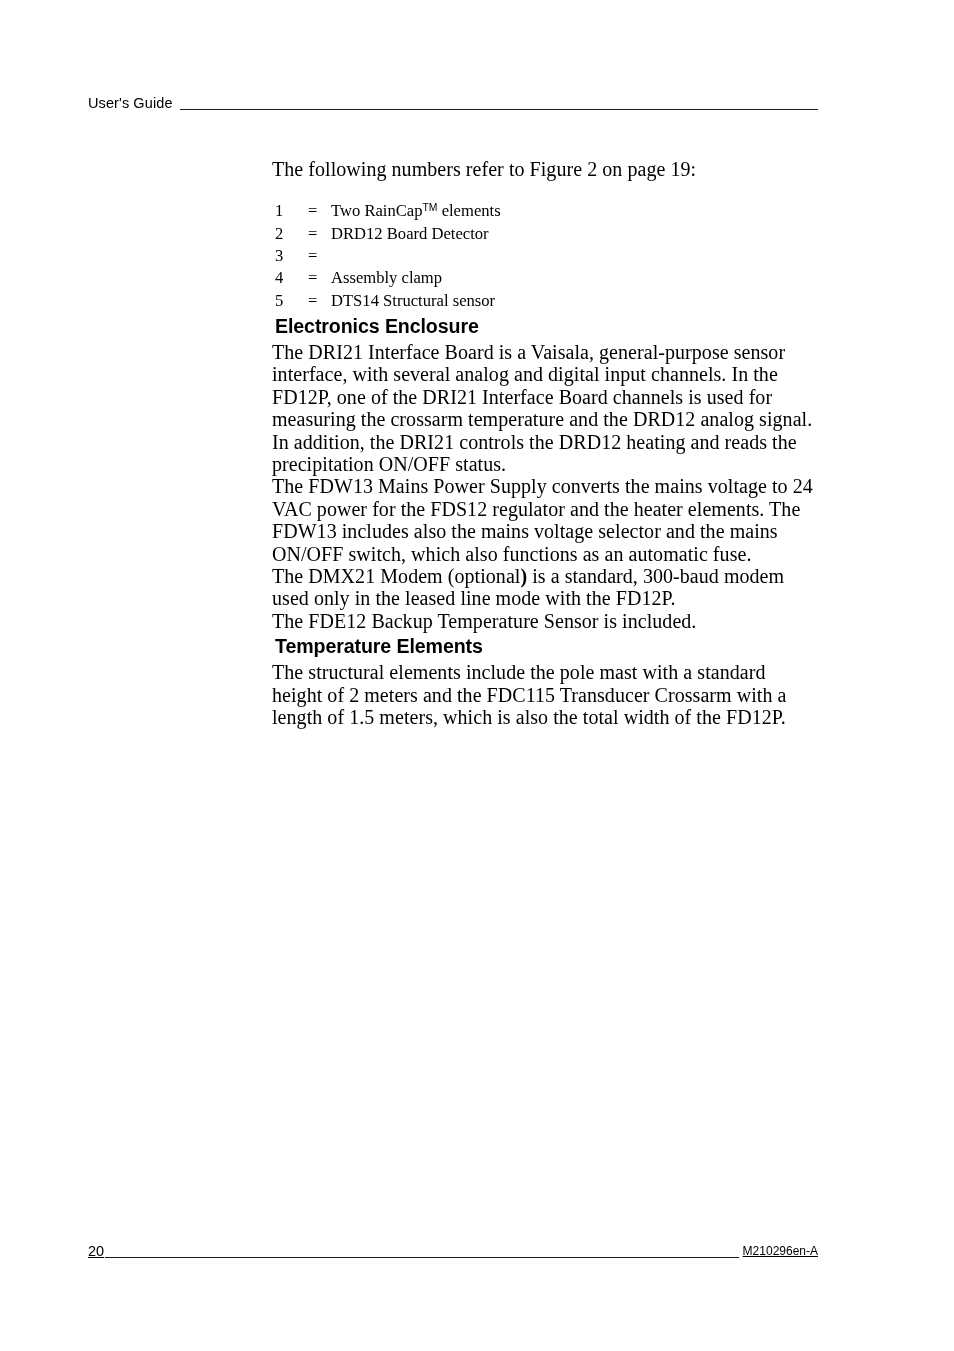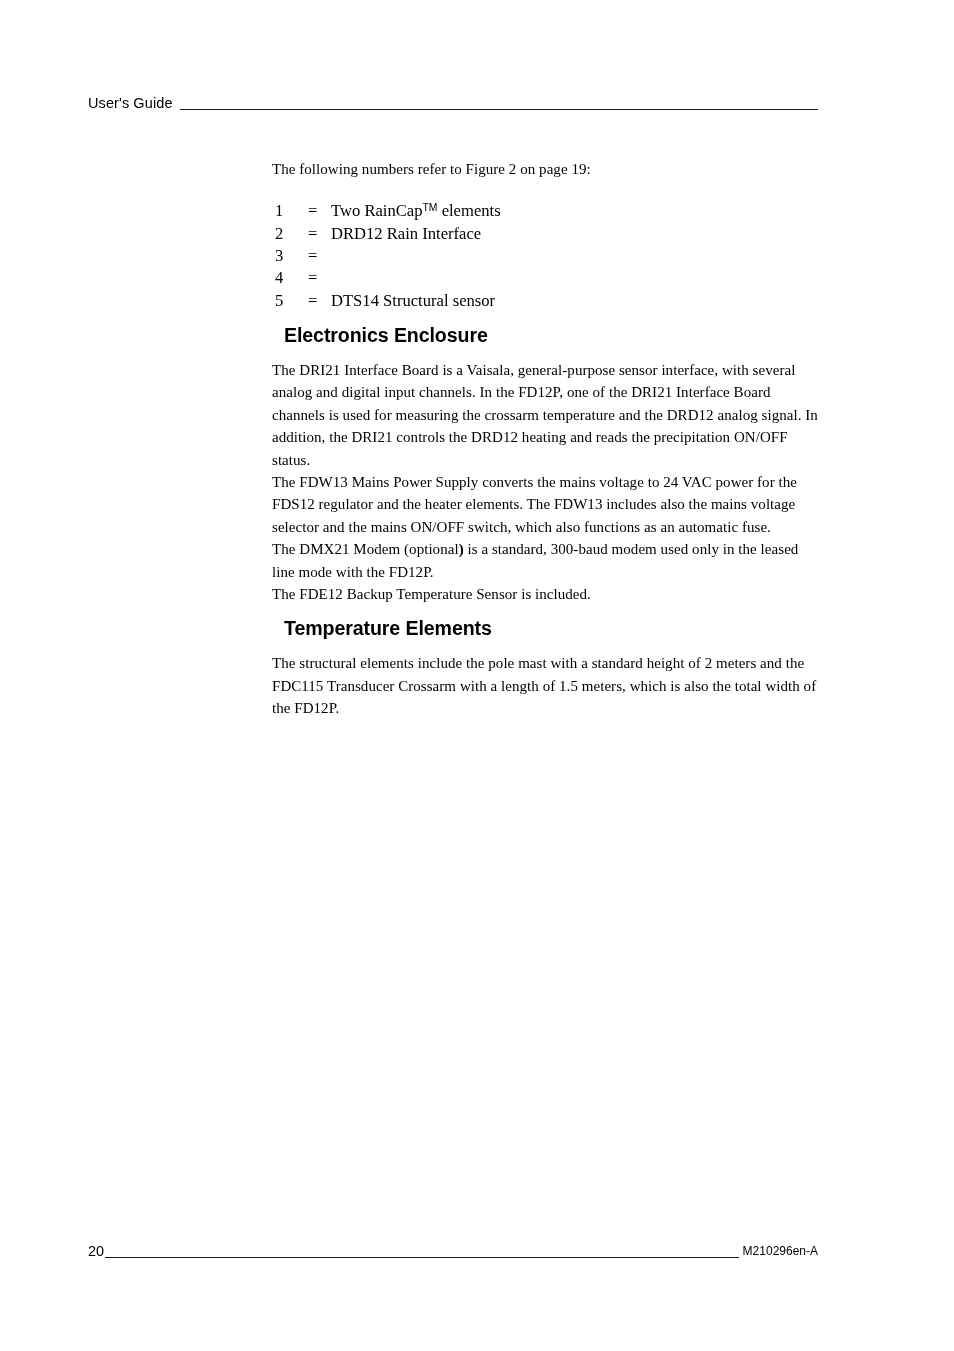--- a/index.html
+++ b/index.html
@@ -60,7 +60,7 @@
 
   p.body-text {
     margin: 0;
-    font-size: 15px;
+    font-size: 20px;
     line-height: 22.4px;
     text-align: left;
     letter-spacing: 0.05px;

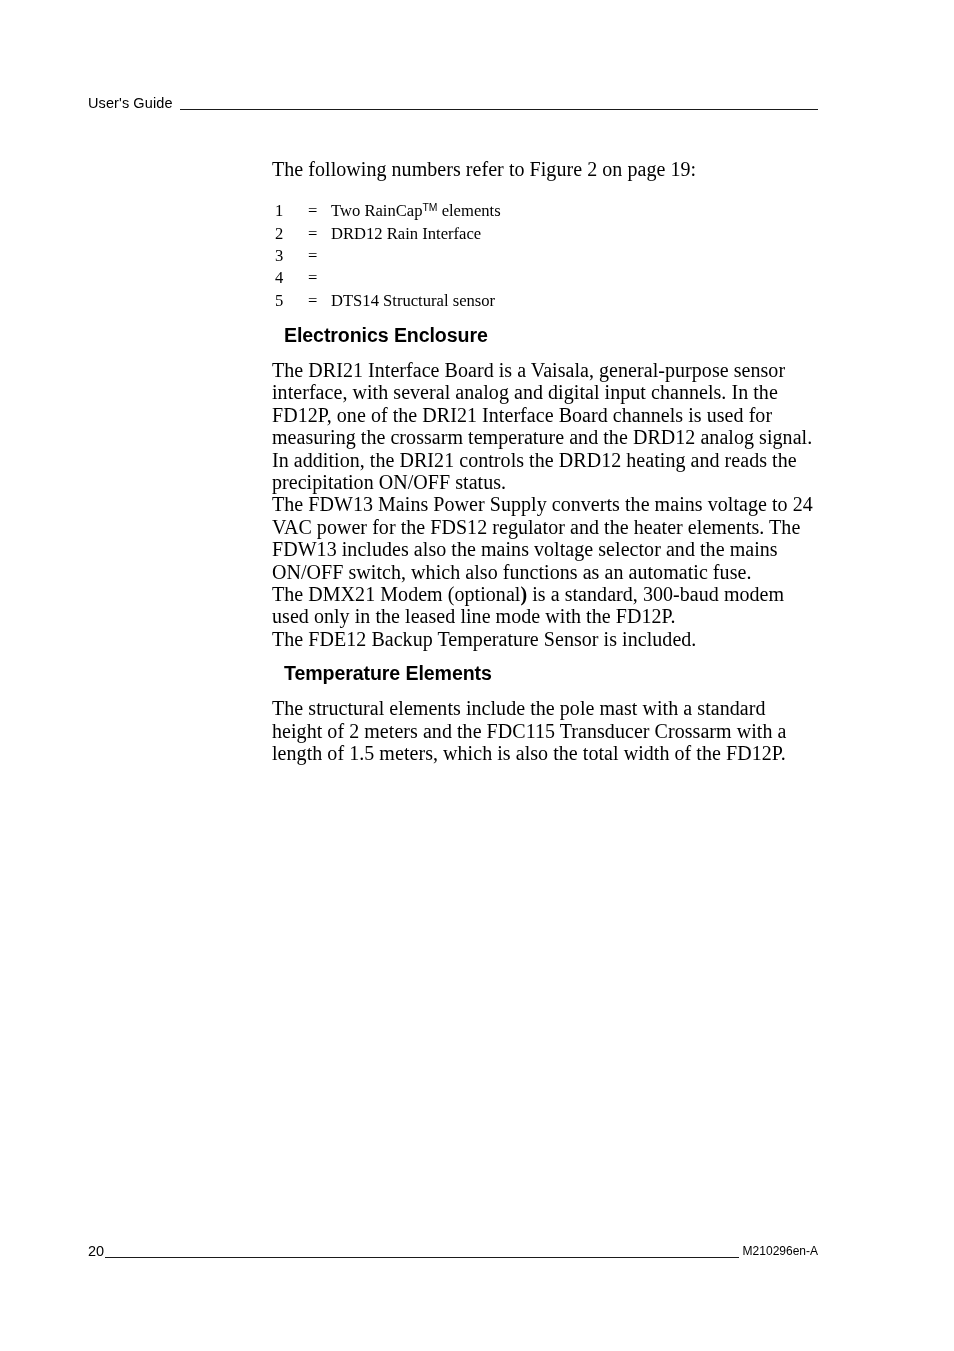--- a/index.html
+++ b/index.html
@@ -168,7 +168,7 @@
       <div class="legend-row">
         <span class="legend-num">2</span>
         <span class="legend-eq">=</span>
-        <span class="legend-label">DRD12 Rain Interface</span>
+        <span class="legend-label">DRD12 Board Detector</span>
       </div>
 
       <div class="legend-row">

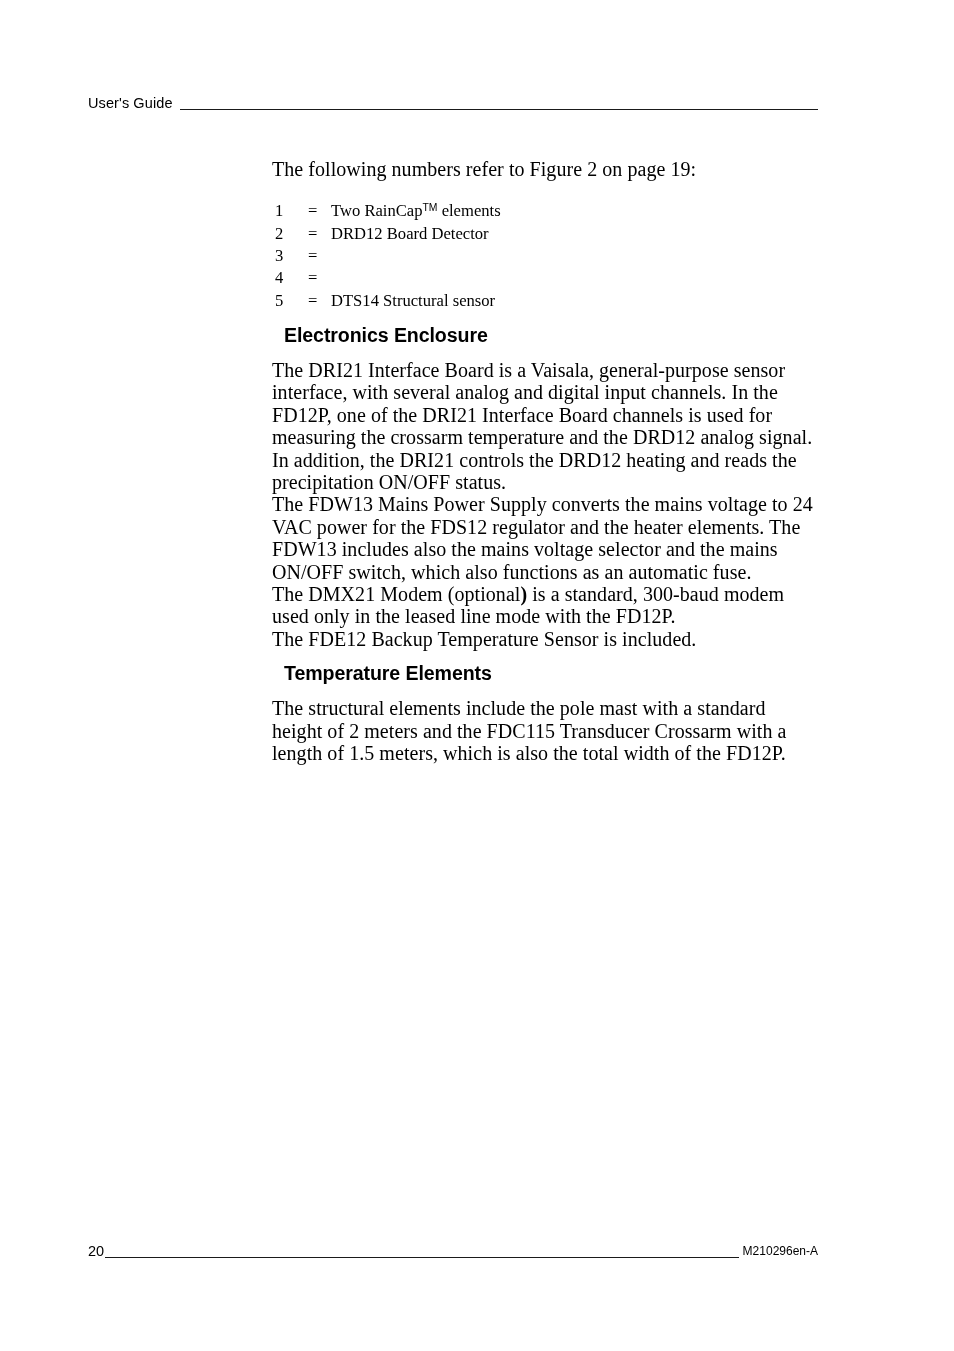--- a/index.html
+++ b/index.html
@@ -179,6 +179,7 @@
       <div class="legend-row">
         <span class="legend-num">4</span>
         <span class="legend-eq">=</span>
+        <span class="legend-label">Assembly clamp</span>
       </div>
 
       <div class="legend-row">

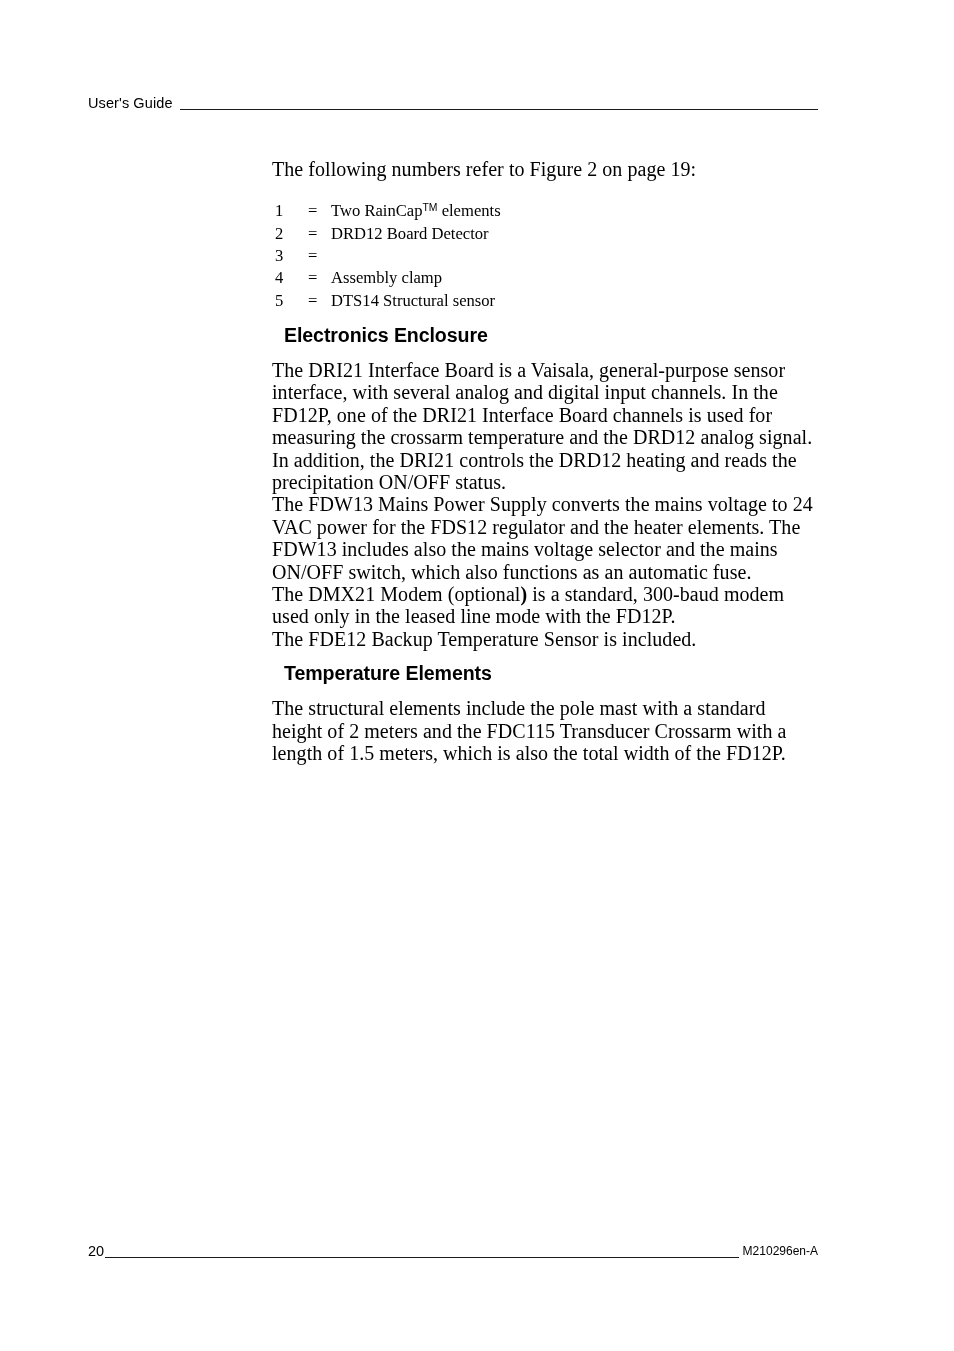--- a/index.html
+++ b/index.html
@@ -105,7 +105,7 @@
     font-size: 19.6px;
     line-height: 23px;
     letter-spacing: -0.1px;
-    margin: 12px;
+    margin: 3px;
   }
   .heading-1 { margin-top: 66px; }
   .heading-2 { margin-top: 50px; }

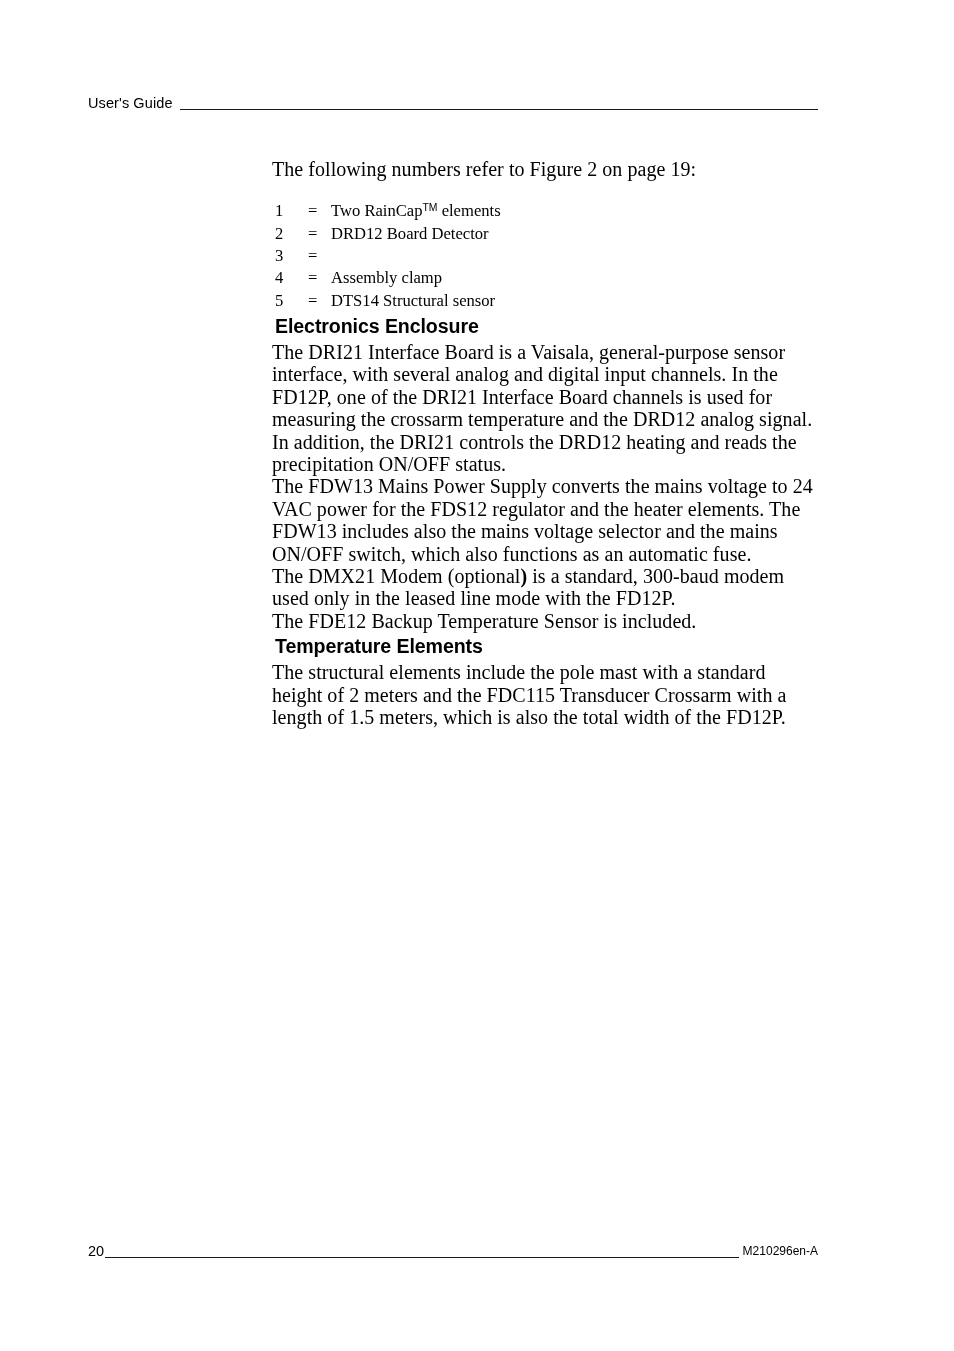--- a/index.html
+++ b/index.html
@@ -123,6 +123,7 @@
     display: flex;
     align-items: flex-end;
     font-family: "Liberation Sans", "DejaVu Sans", sans-serif;
+    text-decoration: underline;
   }
   .page-footer .ftr-page {
     font-size: 14.5px;

